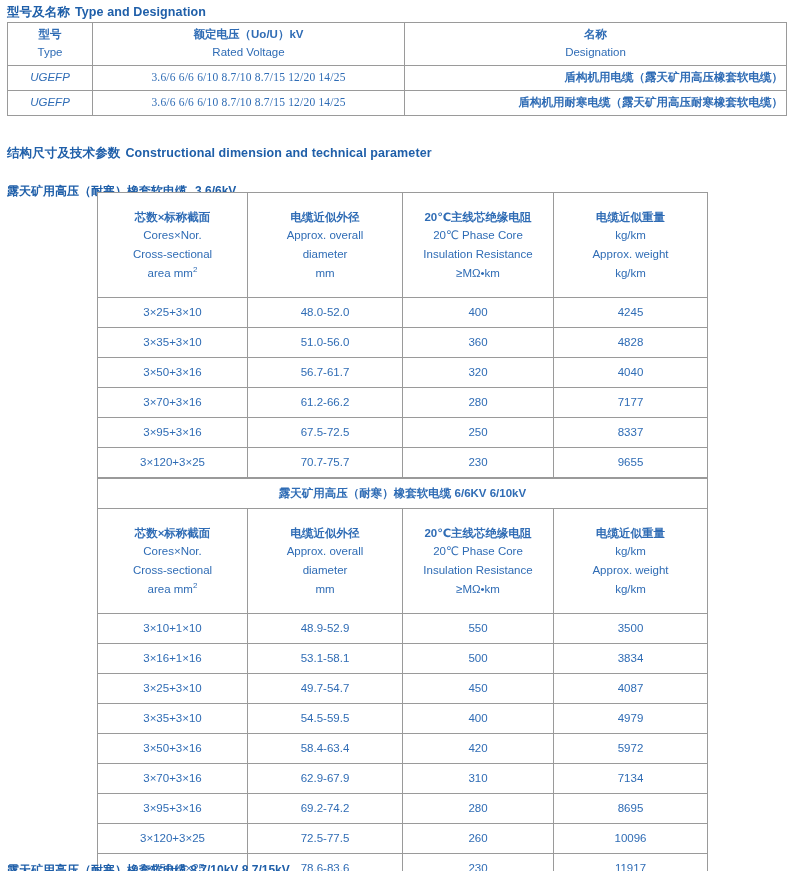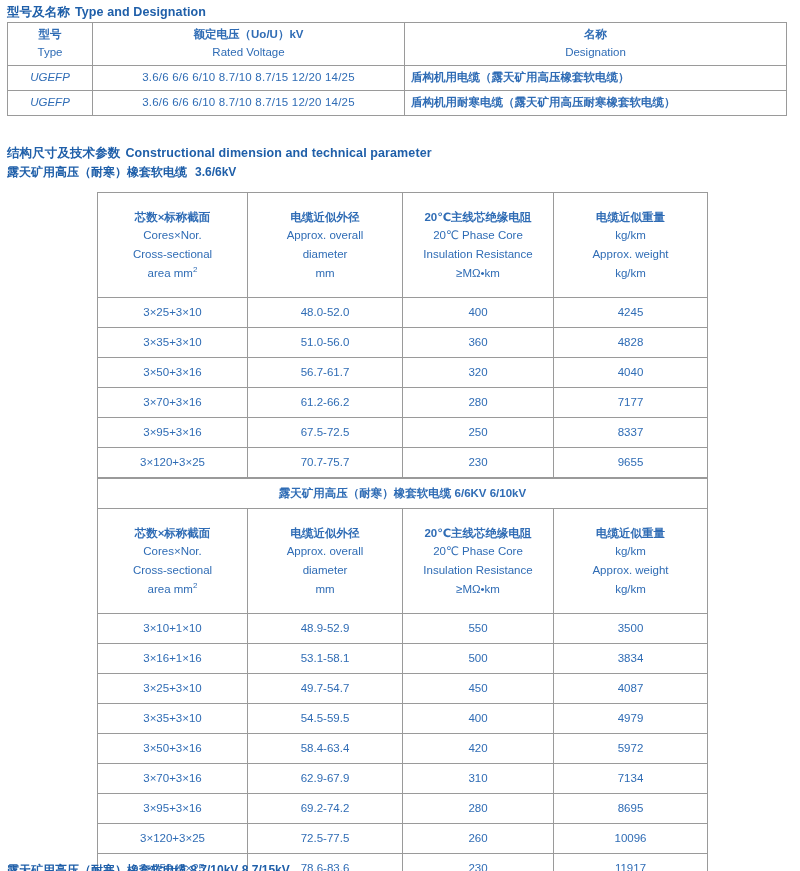--- a/index.html
+++ b/index.html
@@ -98,6 +98,7 @@
   }
   .t1 .voltlist {
     letter-spacing: 0.2px;
+    font-family: Liberation Serif, serif;
   }
   .t1 .typecell {
     font-weight: normal;

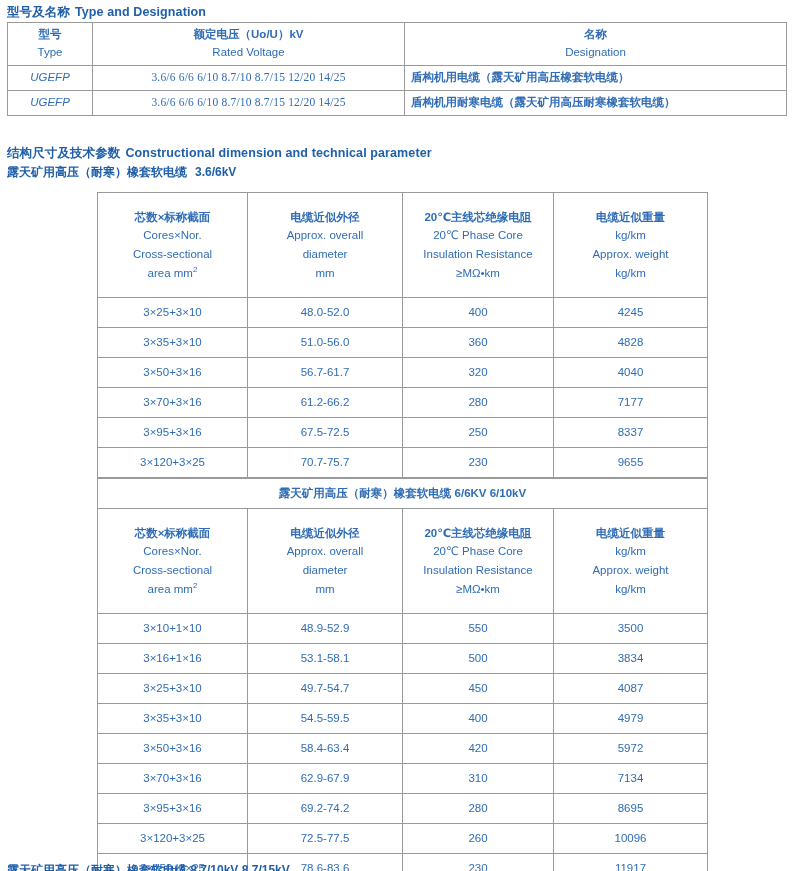--- a/index.html
+++ b/index.html
@@ -92,7 +92,7 @@
   .t1 .hdr .cn { font-weight: bold; font-size: 11.5px; }
   .t1 .hdr .en { font-weight: normal; font-size: 11.5px; }
   .t1 .desig {
-    text-align: left;
+    text-align: right;
     padding-left: 6px;
     font-weight: bold;
   }

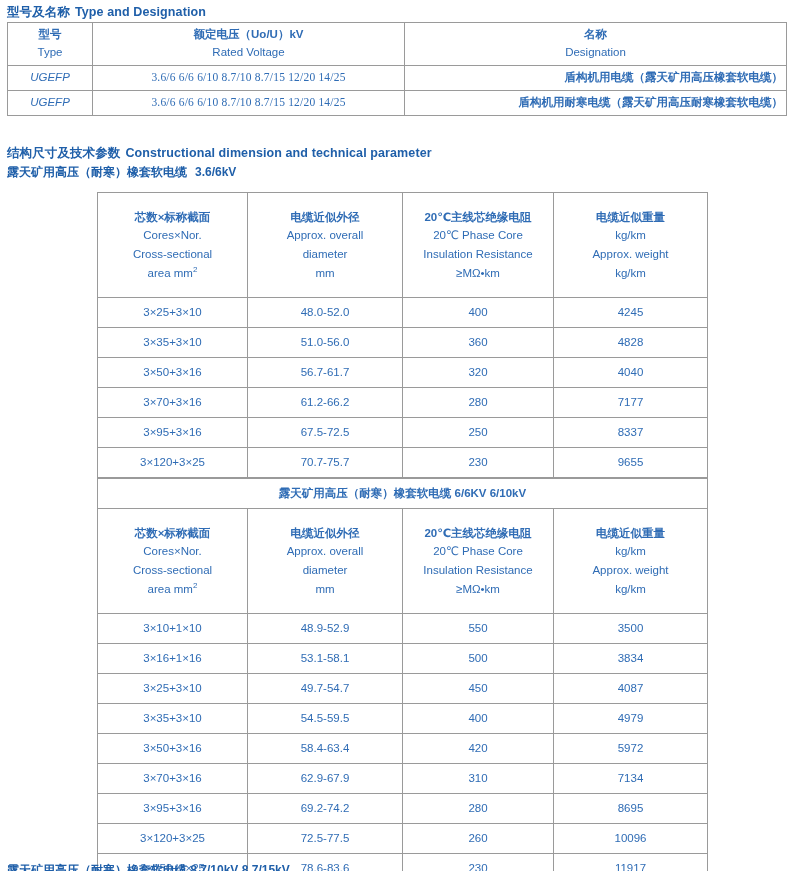--- a/index.html
+++ b/index.html
@@ -196,7 +196,7 @@
     <span class="cn">结构尺寸及技术参数</span><span class="en">Constructional dimension and technical parameter</span>
   </div>
 
-  <div class="sub-head" style="position:absolute;left:7px;top:164px;">
+  <div class="sub-head" style="position:absolute;left:7px;top:183px;">
     <span>露天矿用高压（耐寒）橡套软电缆</span><span class="kv">3.6/6kV</span>
   </div>
 

